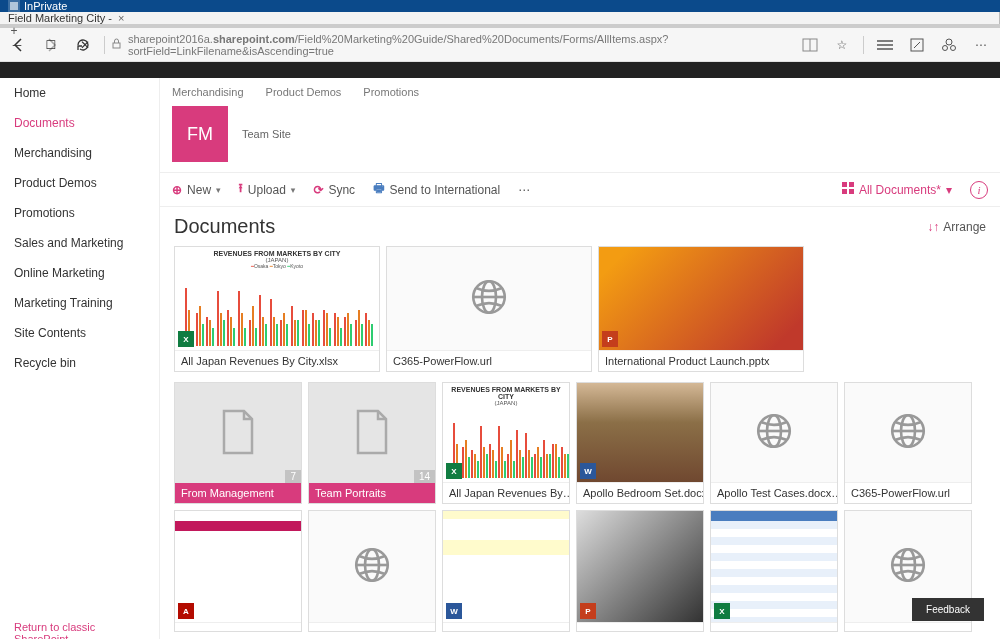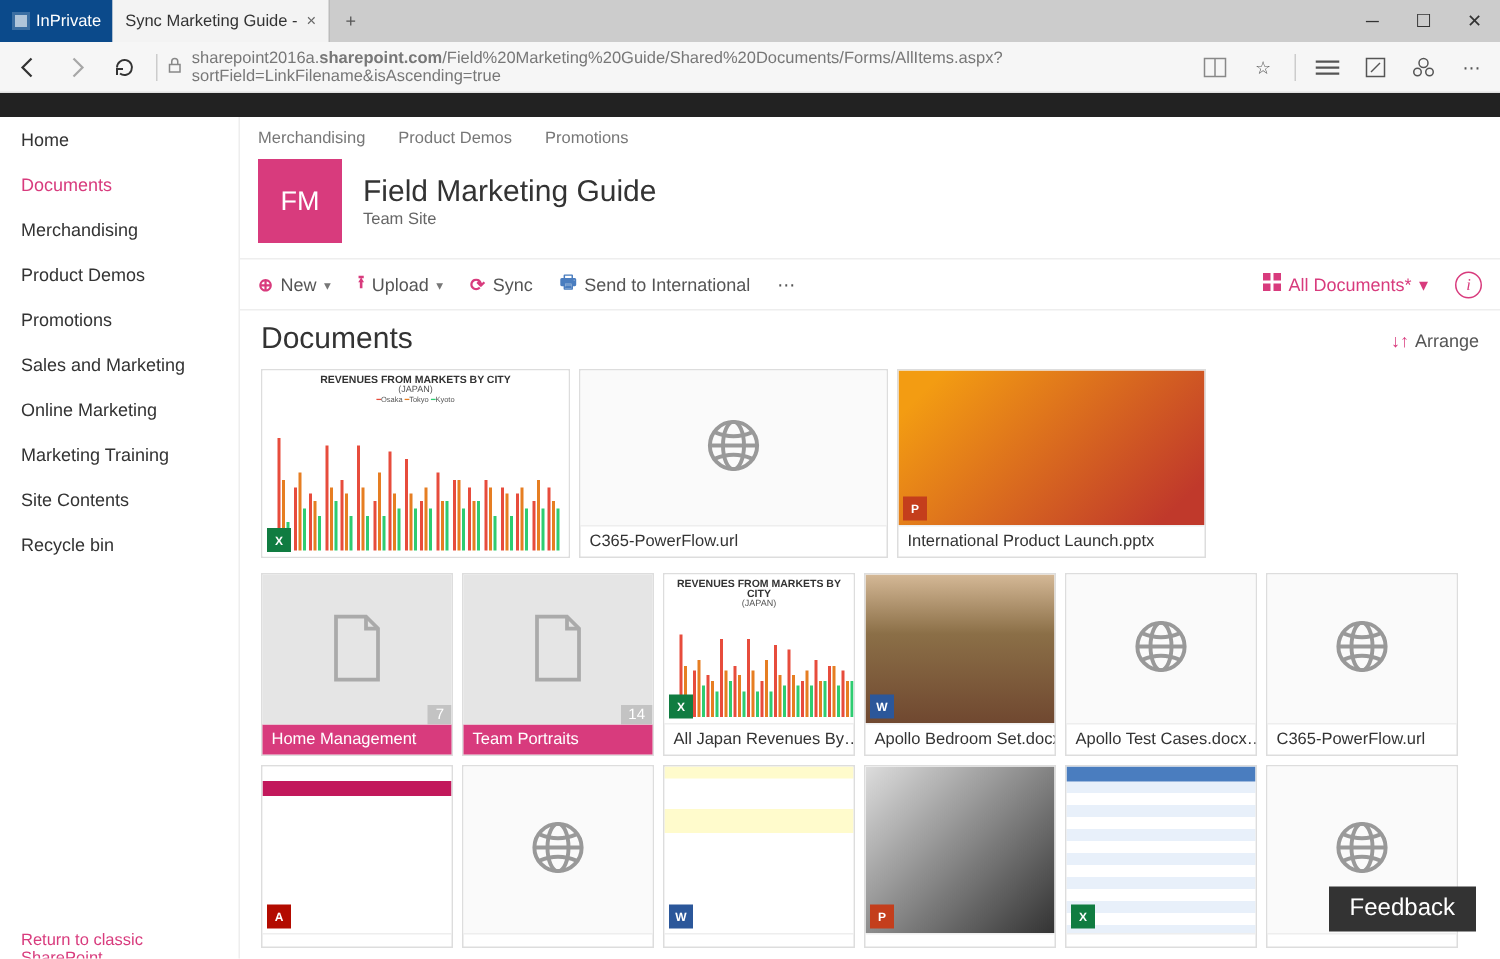--- a/index.html
+++ b/index.html
@@ -6,7 +6,7 @@
 body { width: 1000px; height: 639px; overflow: hidden; background: #fff; font-size: 12px; color: #333; }
 
 
-.titlebar { height: 28px; background: #ccc; display: flex; align-items: stretch; }
+.titlebar { height: 28px; background: #ccc; display: flex; align-items: stretch; flex-direction: column; }
 .inprivate-badge { background: #0b4a8b; color: #fff; display: flex; align-items: center; padding: 0 8px; font-size: 11px; gap: 4px; }
 .tab { background: #f3f3f3; display: flex; align-items: center; padding: 0 8px; font-size: 11px; gap: 6px; border-right: 1px solid #bbb; }
 .tab .close-x { color: #666; cursor: pointer; }

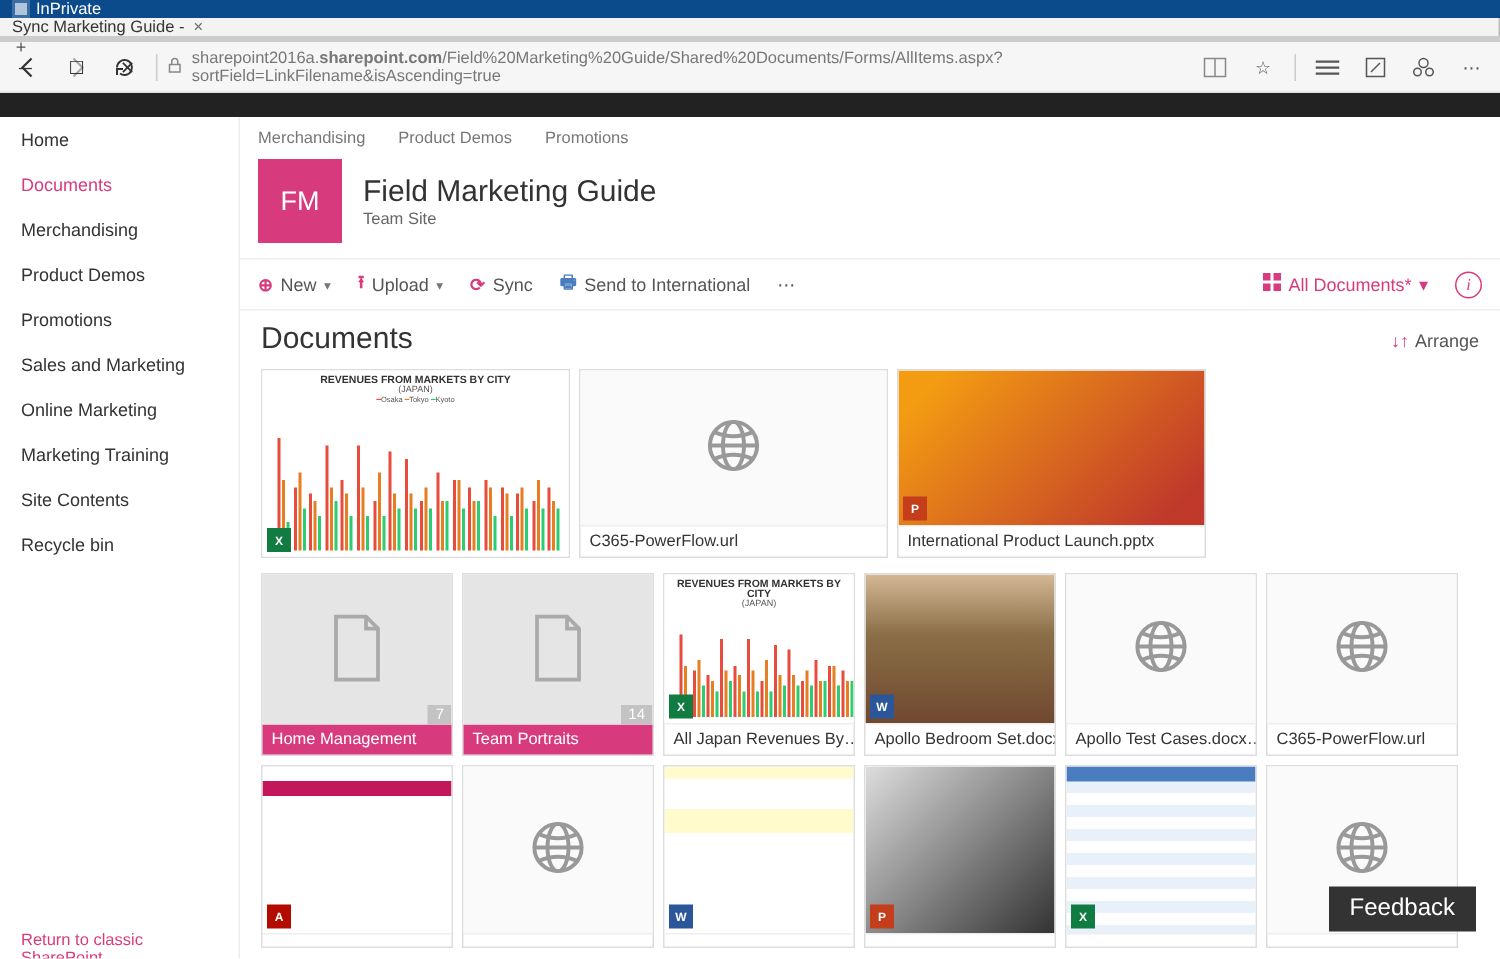--- a/index.html
+++ b/index.html
@@ -98,7 +98,7 @@
     <span>InPrivate</span>
   </div>
   <div class="tab">
-    <span>Sync Marketing Guide - </span>
+    <span>Field Marketing City - </span>
     <span class="close-x">×</span>
   </div>
   <div class="tab-add">+</div>

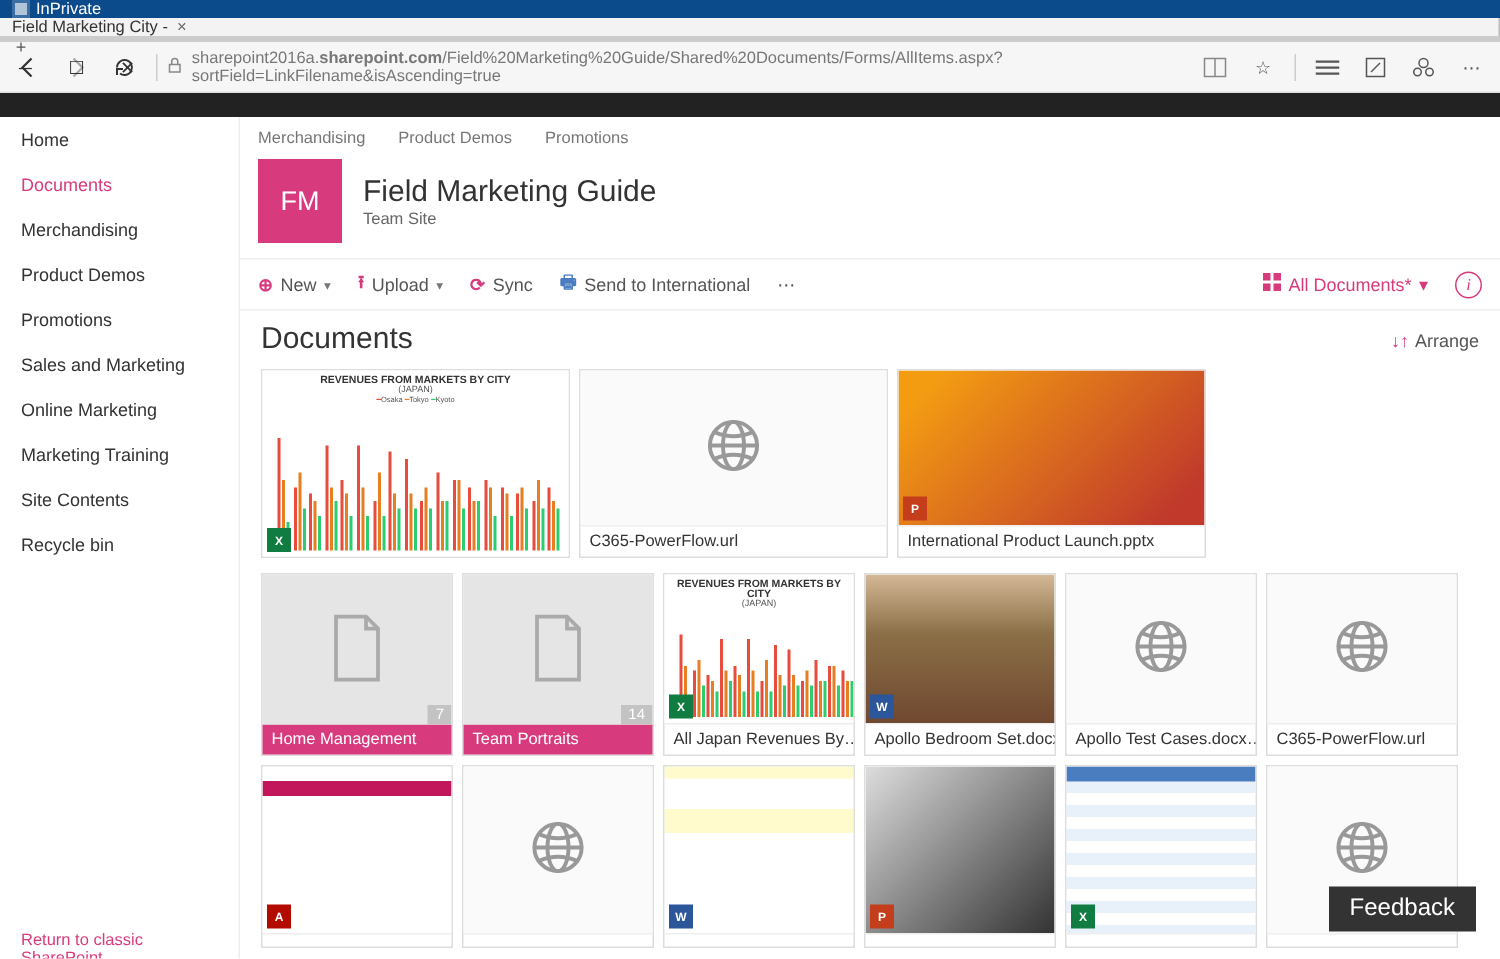--- a/index.html
+++ b/index.html
@@ -196,7 +196,6 @@
     <div class="site-header">
       <div class="site-logo">FM</div>
       <div>
-        <div class="site-title">Field Marketing Guide</div>
         <div class="site-sub">Team Site</div>
       </div>
     </div>

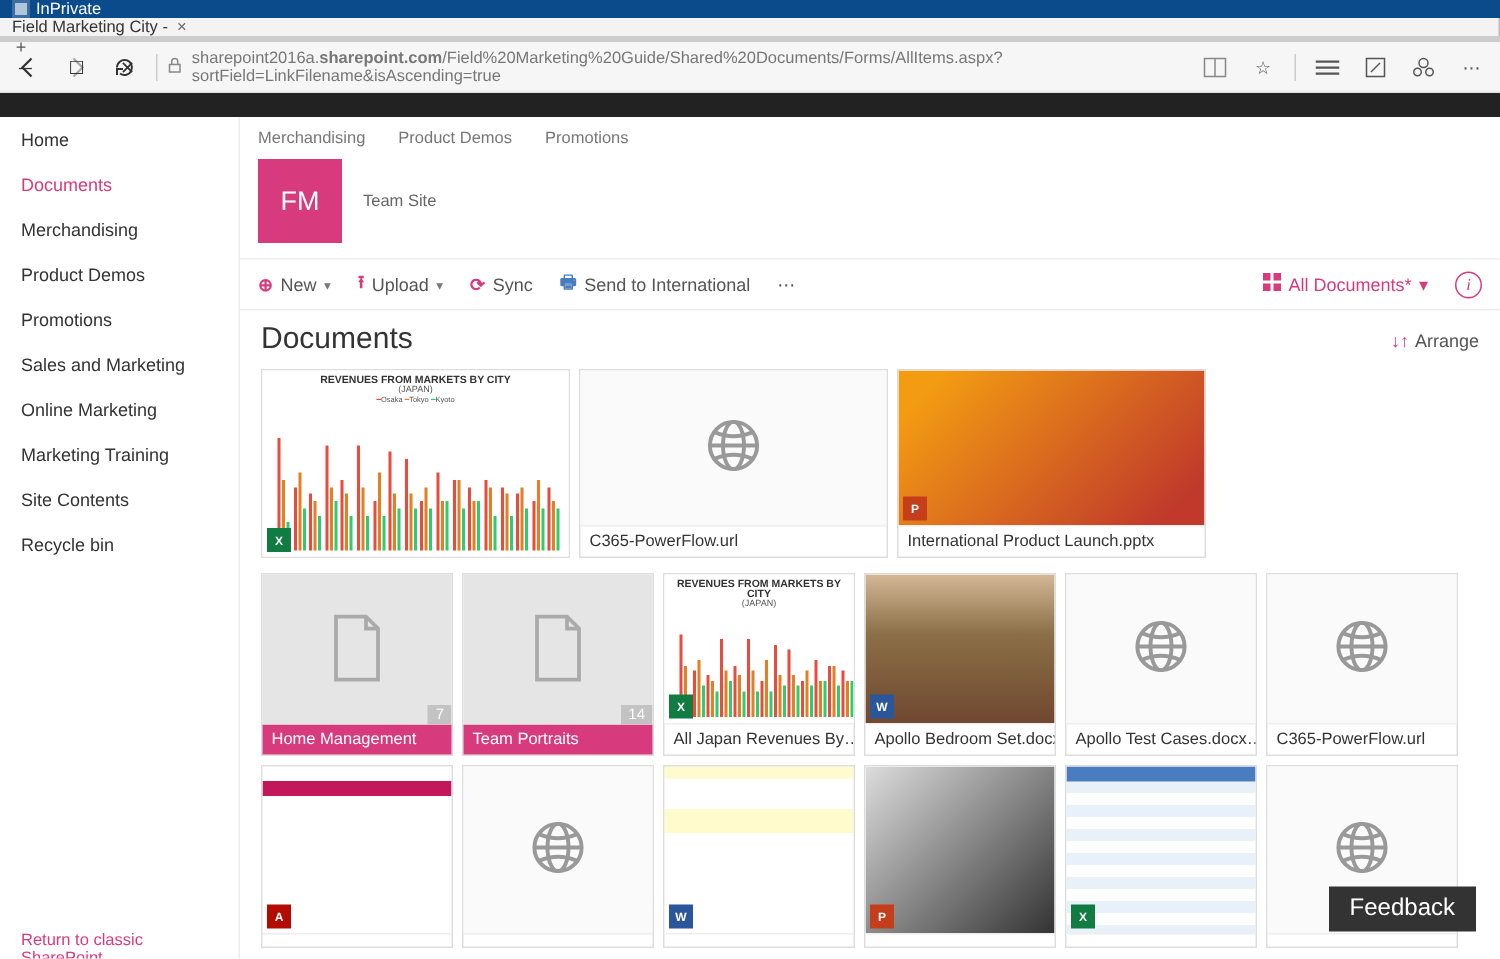--- a/index.html
+++ b/index.html
@@ -345,6 +345,7 @@
               </div>
               <div class="file-badge fb-excel">X</div>
             </div>
+            <div class="tile-label">All Japan Revenues By City.xlsx</div>
           </div>
           <div class="tile large">
             <div class="tile-thumb">

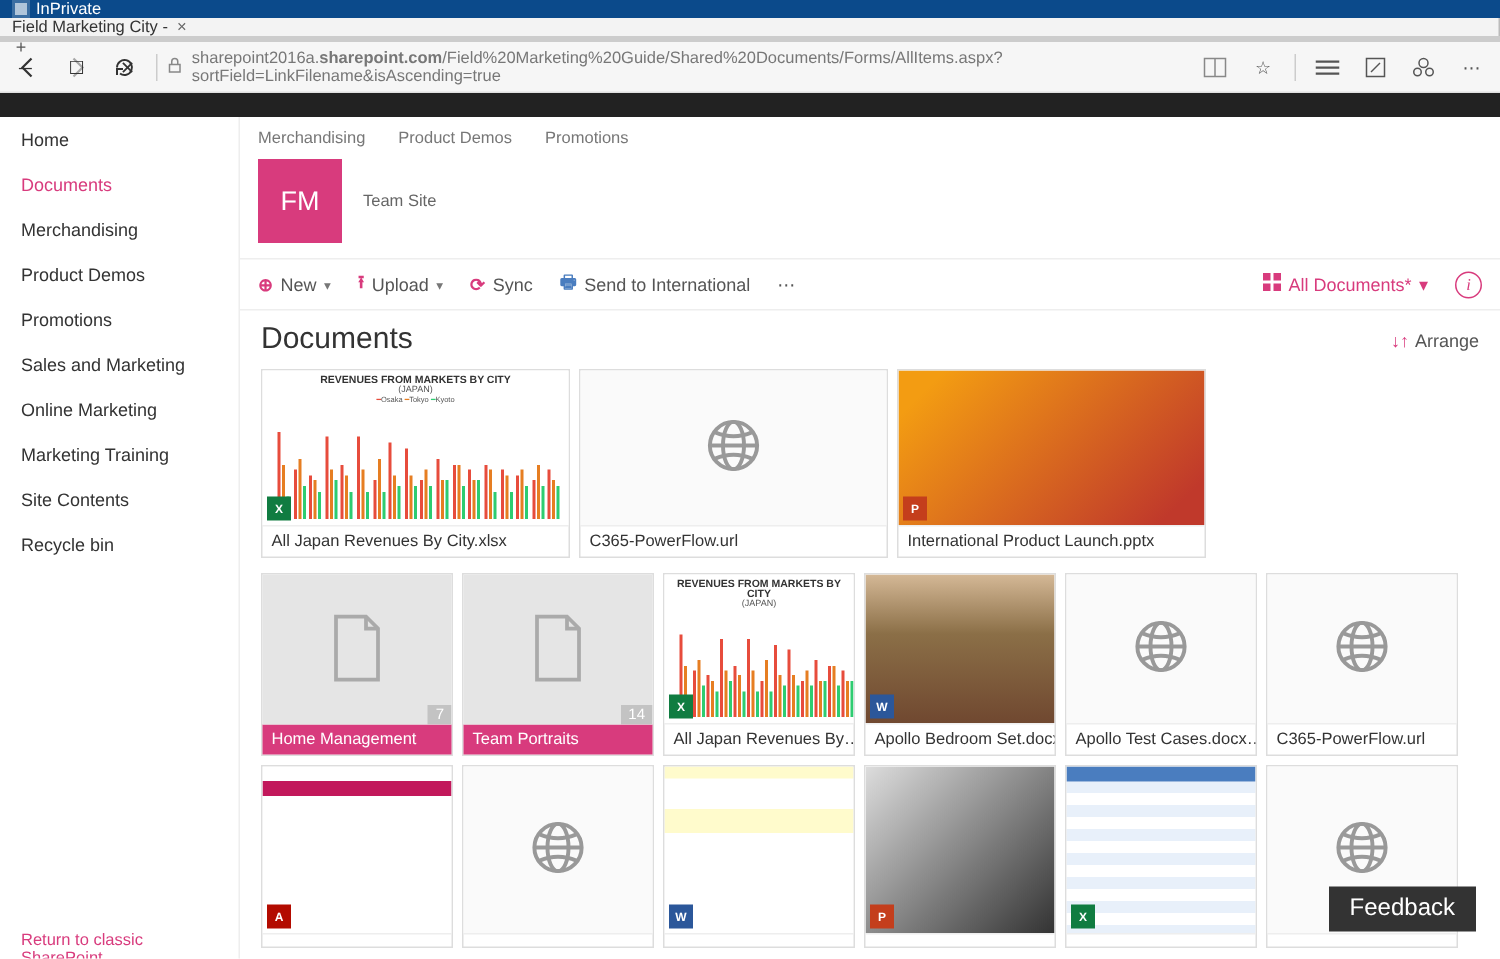--- a/index.html
+++ b/index.html
@@ -377,7 +377,7 @@
                 </svg></span>
               <div class="folder-count">7</div>
             </div>
-            <div class="tile-label">Home Management</div>
+            <div class="tile-label">From Management</div>
           </div>
           <div class="tile small folder">
             <div class="tile-thumb">

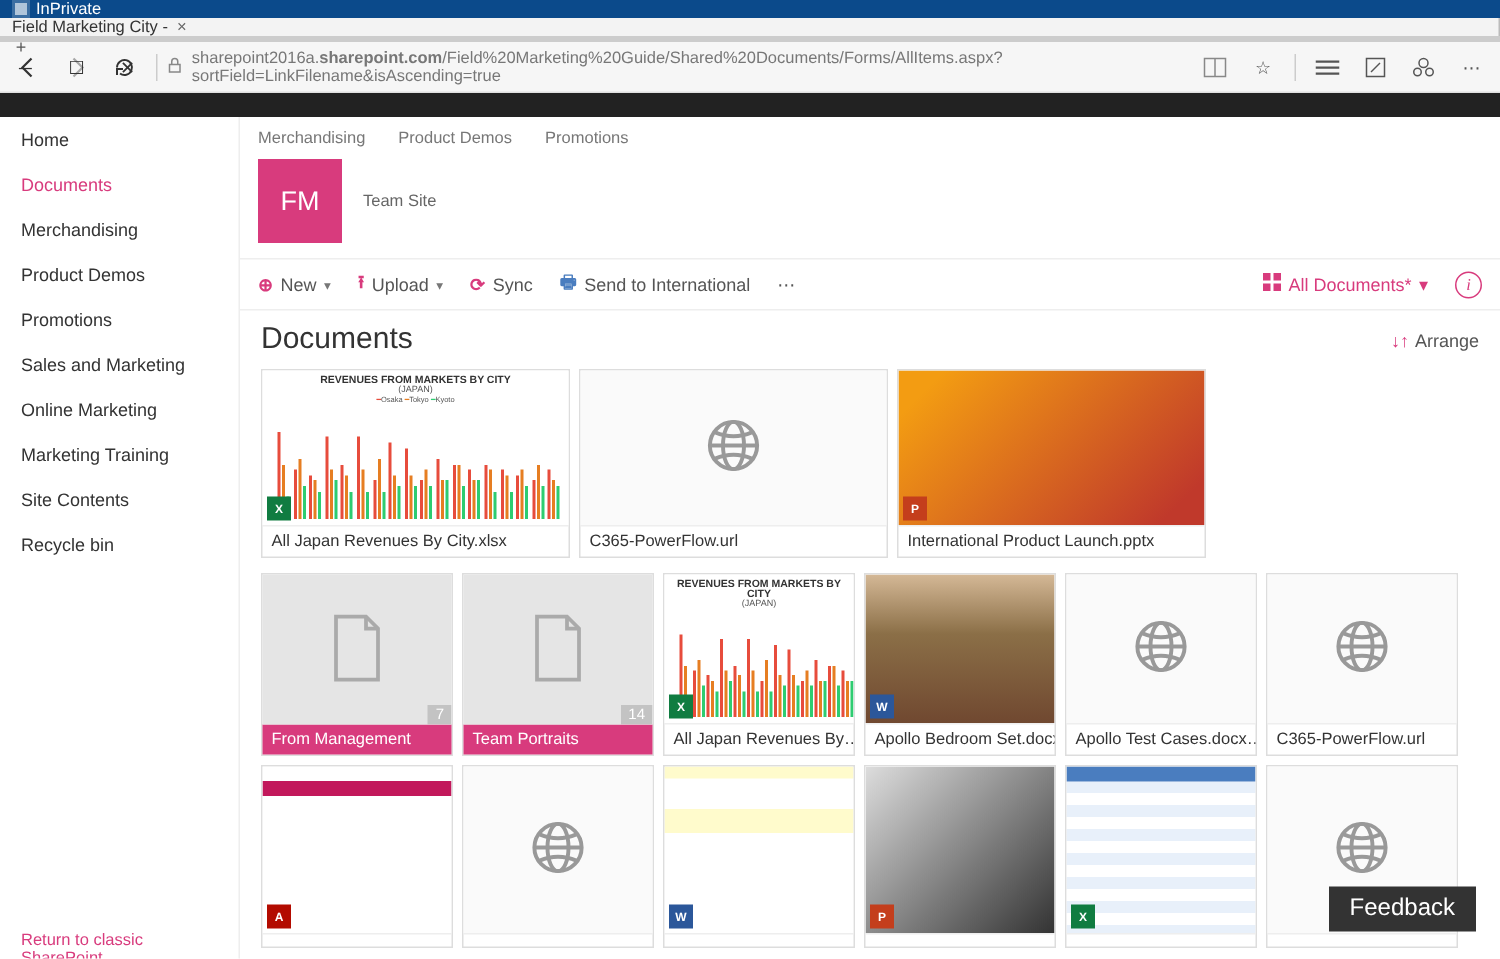--- a/index.html
+++ b/index.html
@@ -79,7 +79,7 @@
 .file-badge { position: absolute; left: 3px; bottom: 3px; width: 16px; height: 16px; font-size: 8px; font-weight: bold; color: #fff; display: flex; align-items: center; justify-content: center; }
 .fb-excel { background: #107c41; } .fb-ppt { background: #c43e1c; } .fb-word { background: #2b579a; } .fb-pdf { background: #b30b00; }
 
-.feedback-btn { position: fixed; right: 16px; bottom: 18px; background: #333; color: #fff; padding: 6px 14px; font-size: 16px; }
+.feedback-btn { position: fixed; right: 16px; bottom: 18px; background: #333; color: #fff; padding: 6px 14px; font-size: 10px; }
 
 
 .svg-ic { display: inline-flex; }

